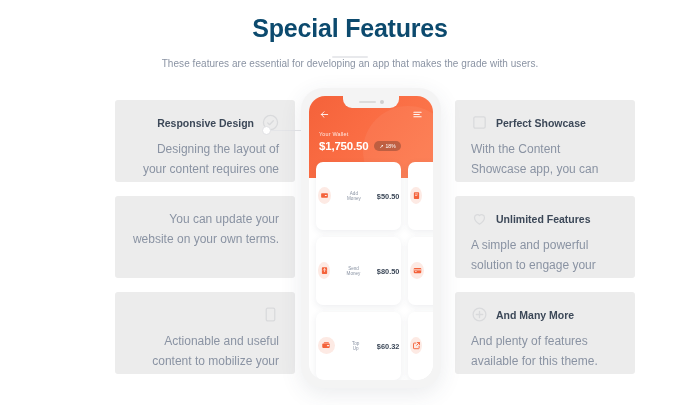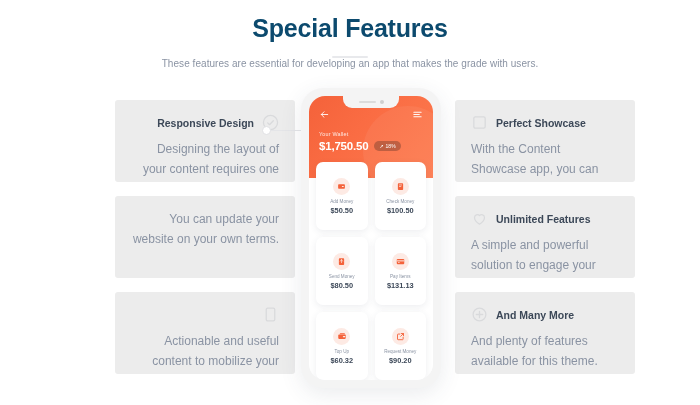--- a/index.html
+++ b/index.html
@@ -133,8 +133,8 @@
   .tile {
     background: #fff; border-radius: 7px;
     box-shadow: 0 2px 7px rgba(60,72,88,0.09);
-    display: flex; flex-direction: column; align-items: center; justify-content: center;
-    gap: 2px; padding: 4px 2px;
+    display: flex; flex-direction: row; align-items: center; justify-content: center;
+    gap: 14px; padding: 4px 2px;
   }
   .tile-icon {
     width: 17px; height: 17px; border-radius: 50%;

